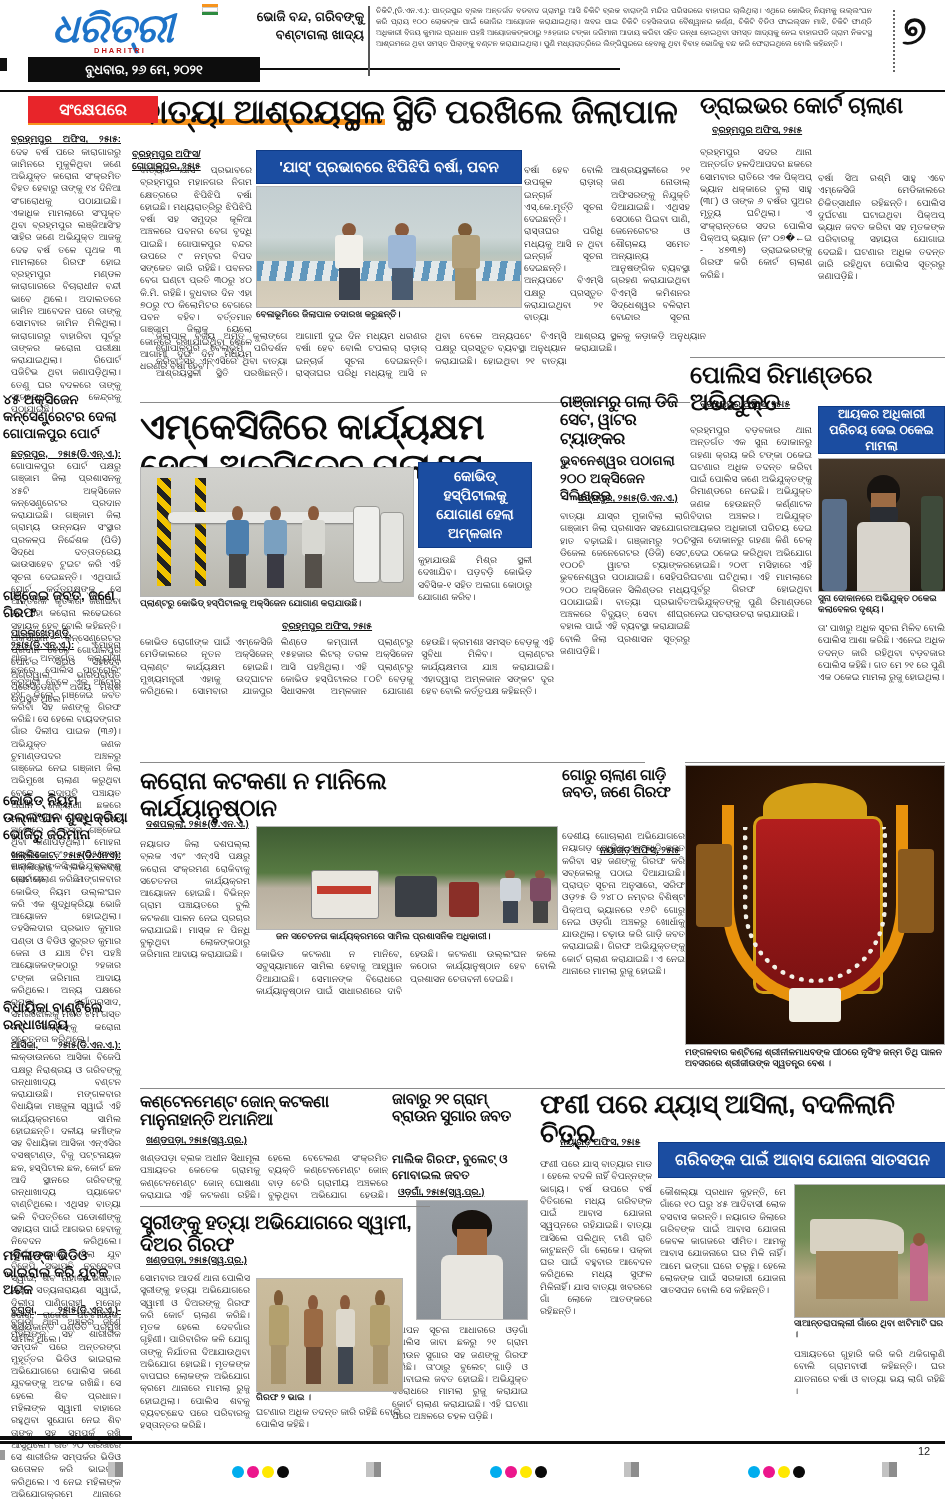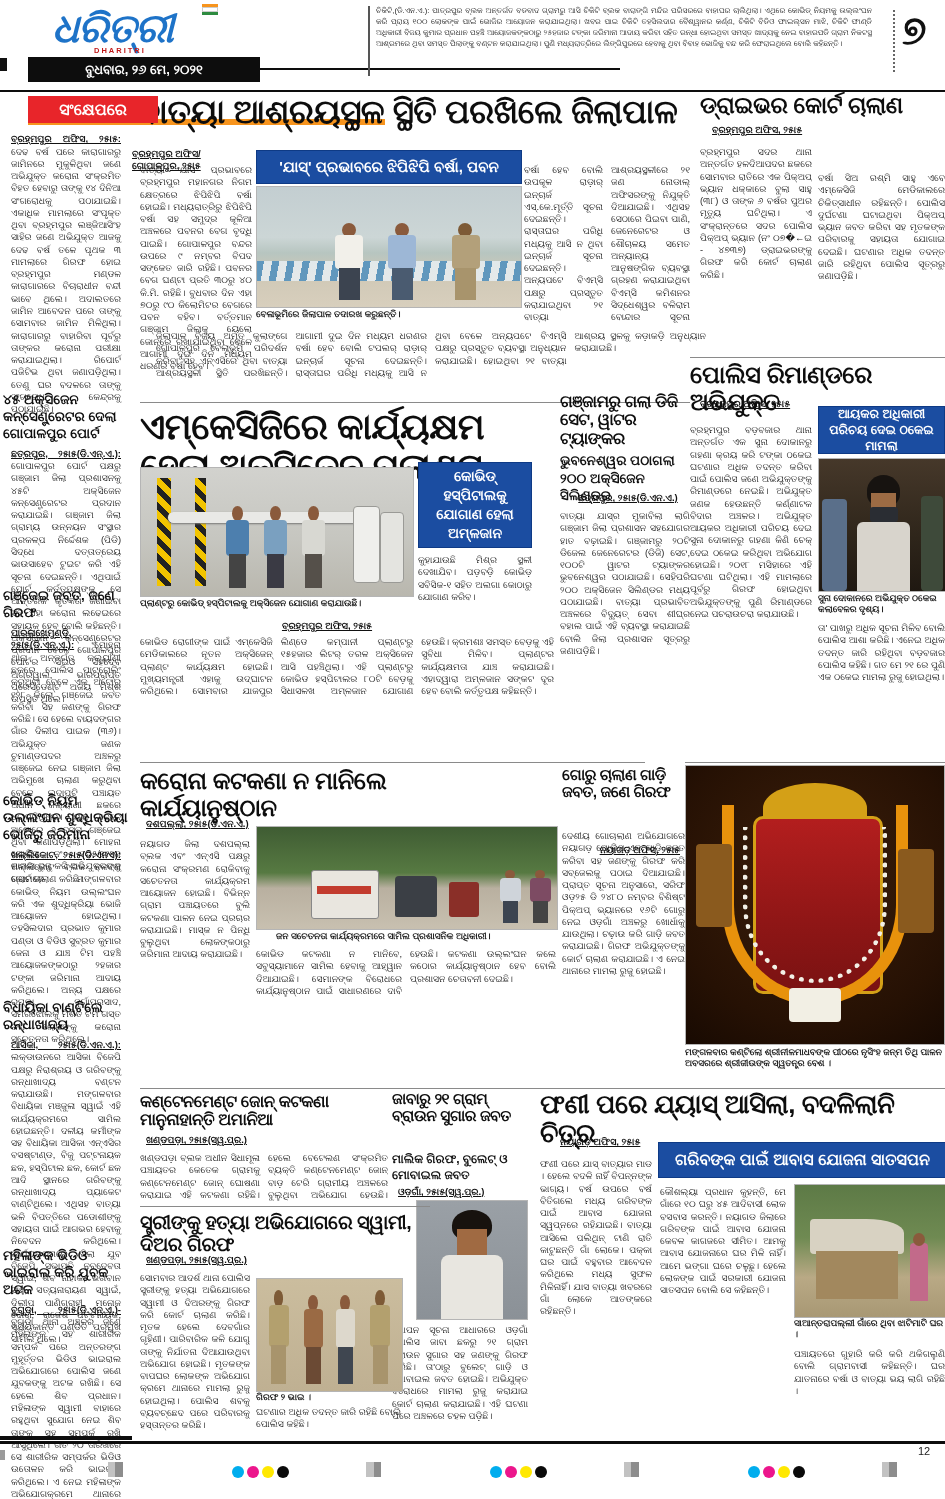--- a/index.html
+++ b/index.html
@@ -45,6 +45,7 @@
   </div>
   <div class="abs" style="left:258px;top:68px;width:362px;height:2px;background:#0d0d0d;"></div>
 
+  <div class="abs" style="left:246px;top:8px;width:118px;height:70px;text-align:right;font-weight:bold;font-size:13px;line-height:1.35;">ଭୋଜି ବନ୍ଦ, ଗରିବଙ୍କୁ ବଣ୍ଟାଗଲା ଖାଦ୍ୟ</div>
   <div class="abs" style="left:368px;top:6px;width:2px;height:70px;background:#555;"></div>
   <div class="abs" style="left:376px;top:5px;width:496px;height:80px;font-size:7.6px;line-height:1.45;text-align:justify;color:#222;">ଚିକିଟି,(ଡି.ଏନ.ଏ.): ପାତ୍ରପୁର ବ୍ଲକ ଅନ୍ତର୍ଗତ ବଡବାଦ ଗ୍ରାମରୁ ଆସି ଚିକିଟି ବ୍ଲକ ବାରାଙ୍ଗି ମନ୍ଦିର ପରିସରରେ ବାହାଘର ଚାଲିଥିଲା। ଏଥିରେ କୋଭିଡ୍ ନିୟମକୁ ଉଲ୍ଲଂଘନ କରି ପ୍ରାୟ ୧୦୦ ଲୋକଙ୍କ ପାଇଁ ଭୋଜିର ଆୟୋଜନ କରାଯାଇଥିଲା। ଖବର ପାଇ ଚିକିଟି ତହସିଲଦାର ବୈଶ୍ୱାନର କର୍ଣ୍ଣ, ଚିକିଟି ବିଡିଓ ଫାଇଲ୍‌ସନ ମାଝି, ଚିକିଟି ଫାଣ୍ଡି ଅଧିକାରୀ ବିଜୟ କୁମାର ପ୍ରଧାନ ପହଞ୍ଚି ଆୟୋଜକଙ୍କଠାରୁ ୨୫ହଜାର ଟଙ୍କା ଜରିମାନା ଆଦାୟ କରିବା ସହିତ ରନ୍ଧା ହୋଇଥିବା ସମସ୍ତ ଖାଦ୍ୟକୁ ନେଇ ବାହାରପଡି ଗ୍ରାମ ନିକଟସ୍ଥ ଆଶ୍ରମରେ ଥିବା ସମସ୍ତ ପିଲାଙ୍କୁ ବଣ୍ଟନ କରାଯାଇଥିଲା। ପୁଣି ମଧ୍ୟରାତ୍ରିରେ ଲିଙ୍ଗିପୁରରେ ହେବାକୁ ଥିବା ବିବାହ ଭୋଜିକୁ ବନ୍ଦ କରି ଫେରାଇଥିଲେ ବୋଲି କହିଛନ୍ତି।</div>
 

